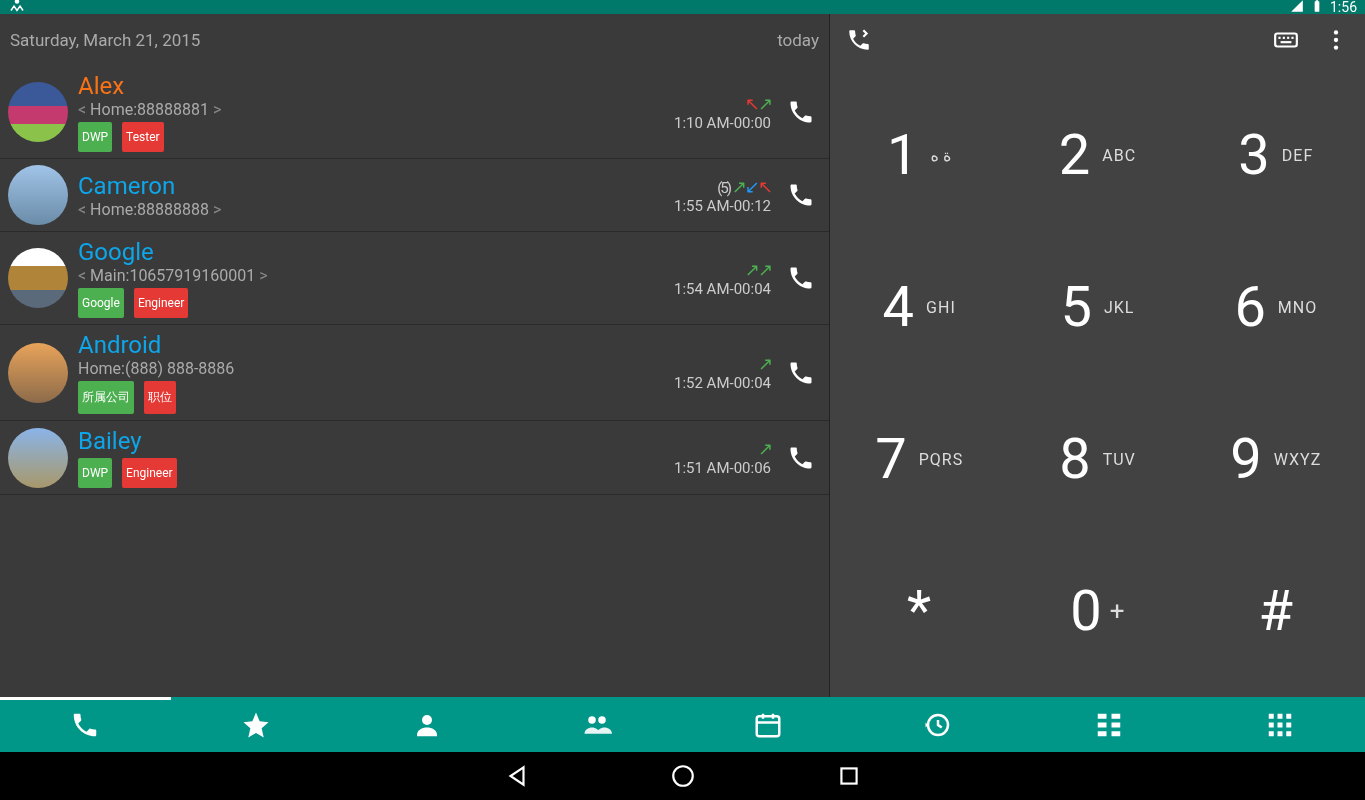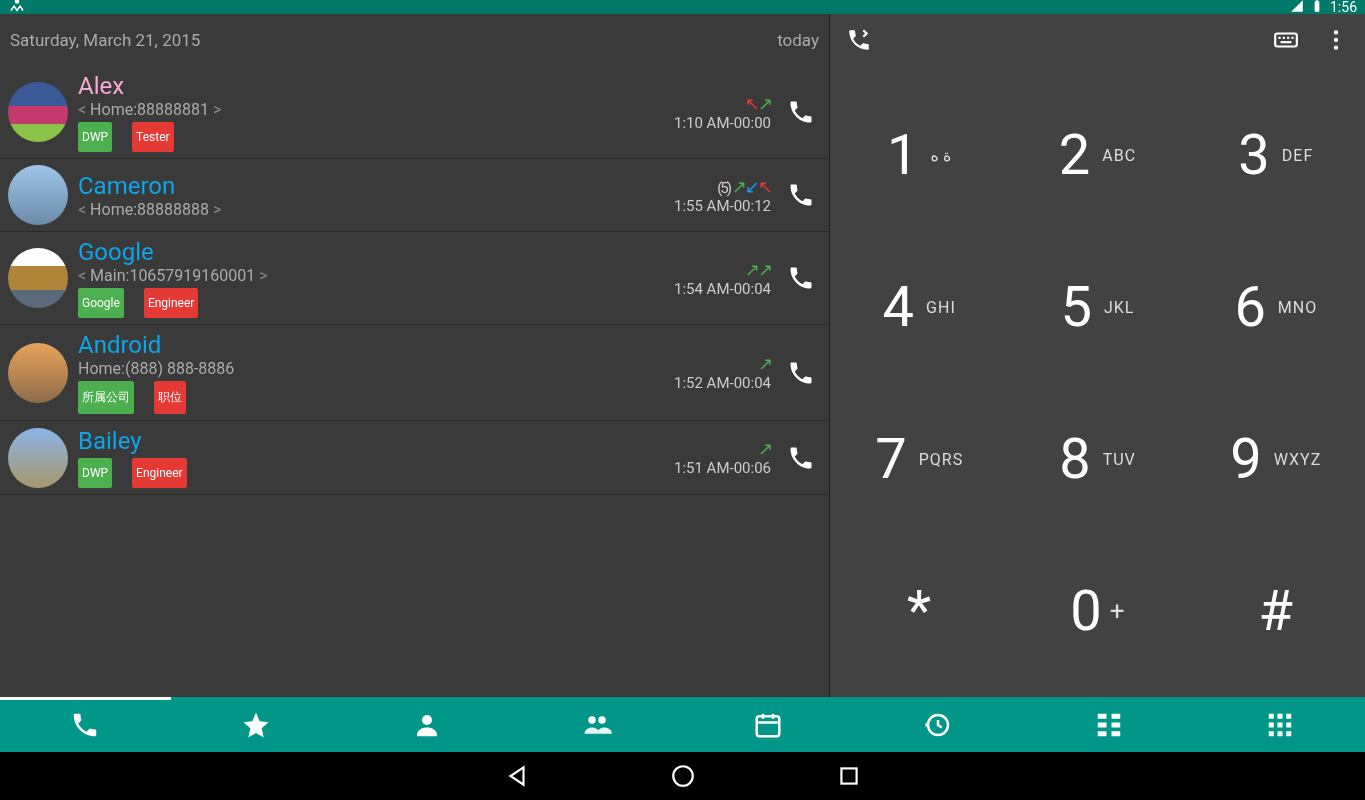--- a/index.html
+++ b/index.html
@@ -27,7 +27,7 @@
 .av4 { background:linear-gradient(#8ab4e8,#a8986a);}
 .entry .info { flex:1; }
 .entry .name { font-size:24px; color:#0ea5e9; }
-.entry .name.missed { color:#f9a8d4; }
+.entry .name.missed { color:#f97316; }
 .entry .sub { font-size:16px; color:#aaa; }
 .entry .chev { color:#888; }
 .entry .tags { margin-top:3px; }

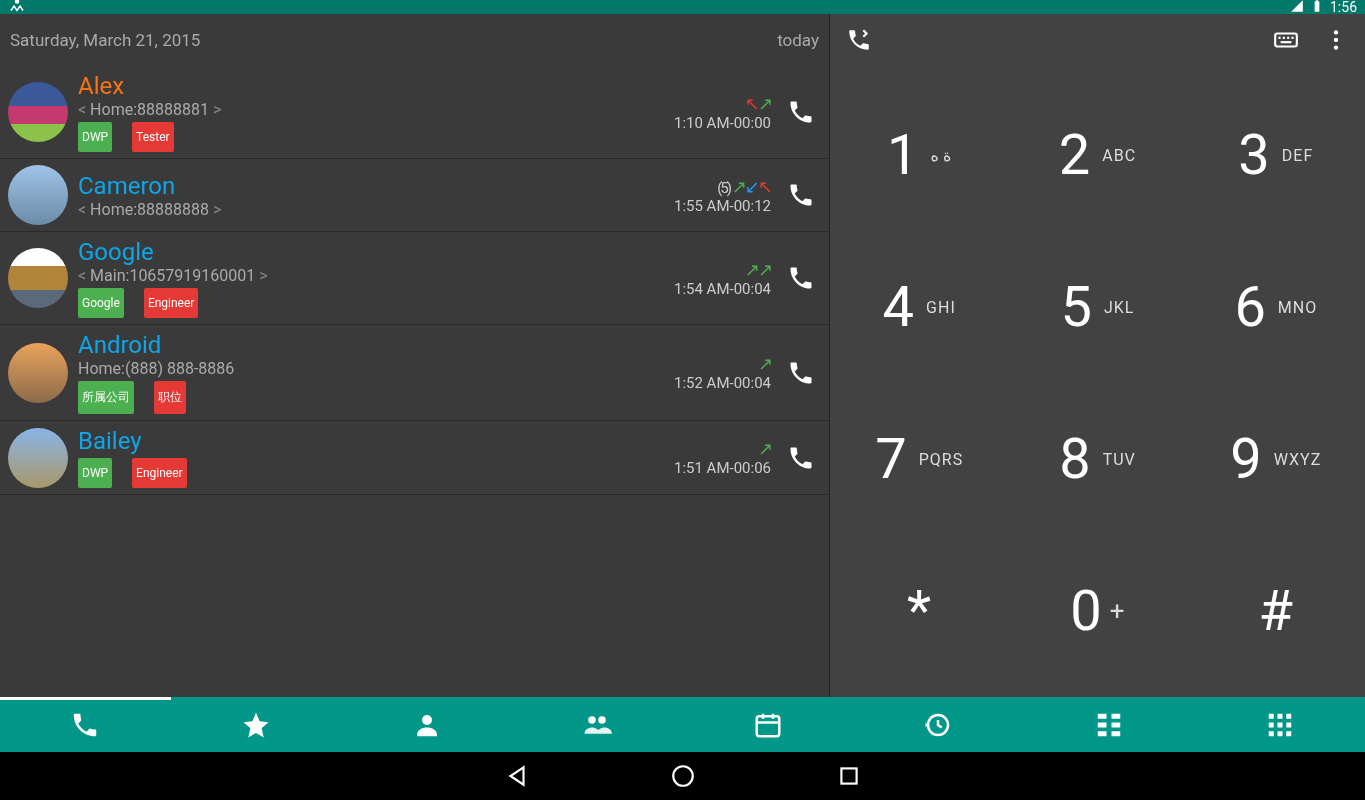--- a/index.html
+++ b/index.html
@@ -31,7 +31,7 @@
 .entry .sub { font-size:16px; color:#aaa; }
 .entry .chev { color:#888; }
 .entry .tags { margin-top:3px; }
-.tag { display:inline-block; font-size:12px; color:#fff; padding:8px 4px; border-radius:2px; margin-right:20px;}
+.tag { display:inline-block; font-size:12px; color:#fff; padding:8px 4px; border-radius:2px; margin-right:10px;}
 .tagG { background:#4caf50;} .tagR { background:#e53935;}
 .entry .meta { text-align:right; margin-right:10px; }
 .arrows { font-size:18px; letter-spacing:-2px; }

